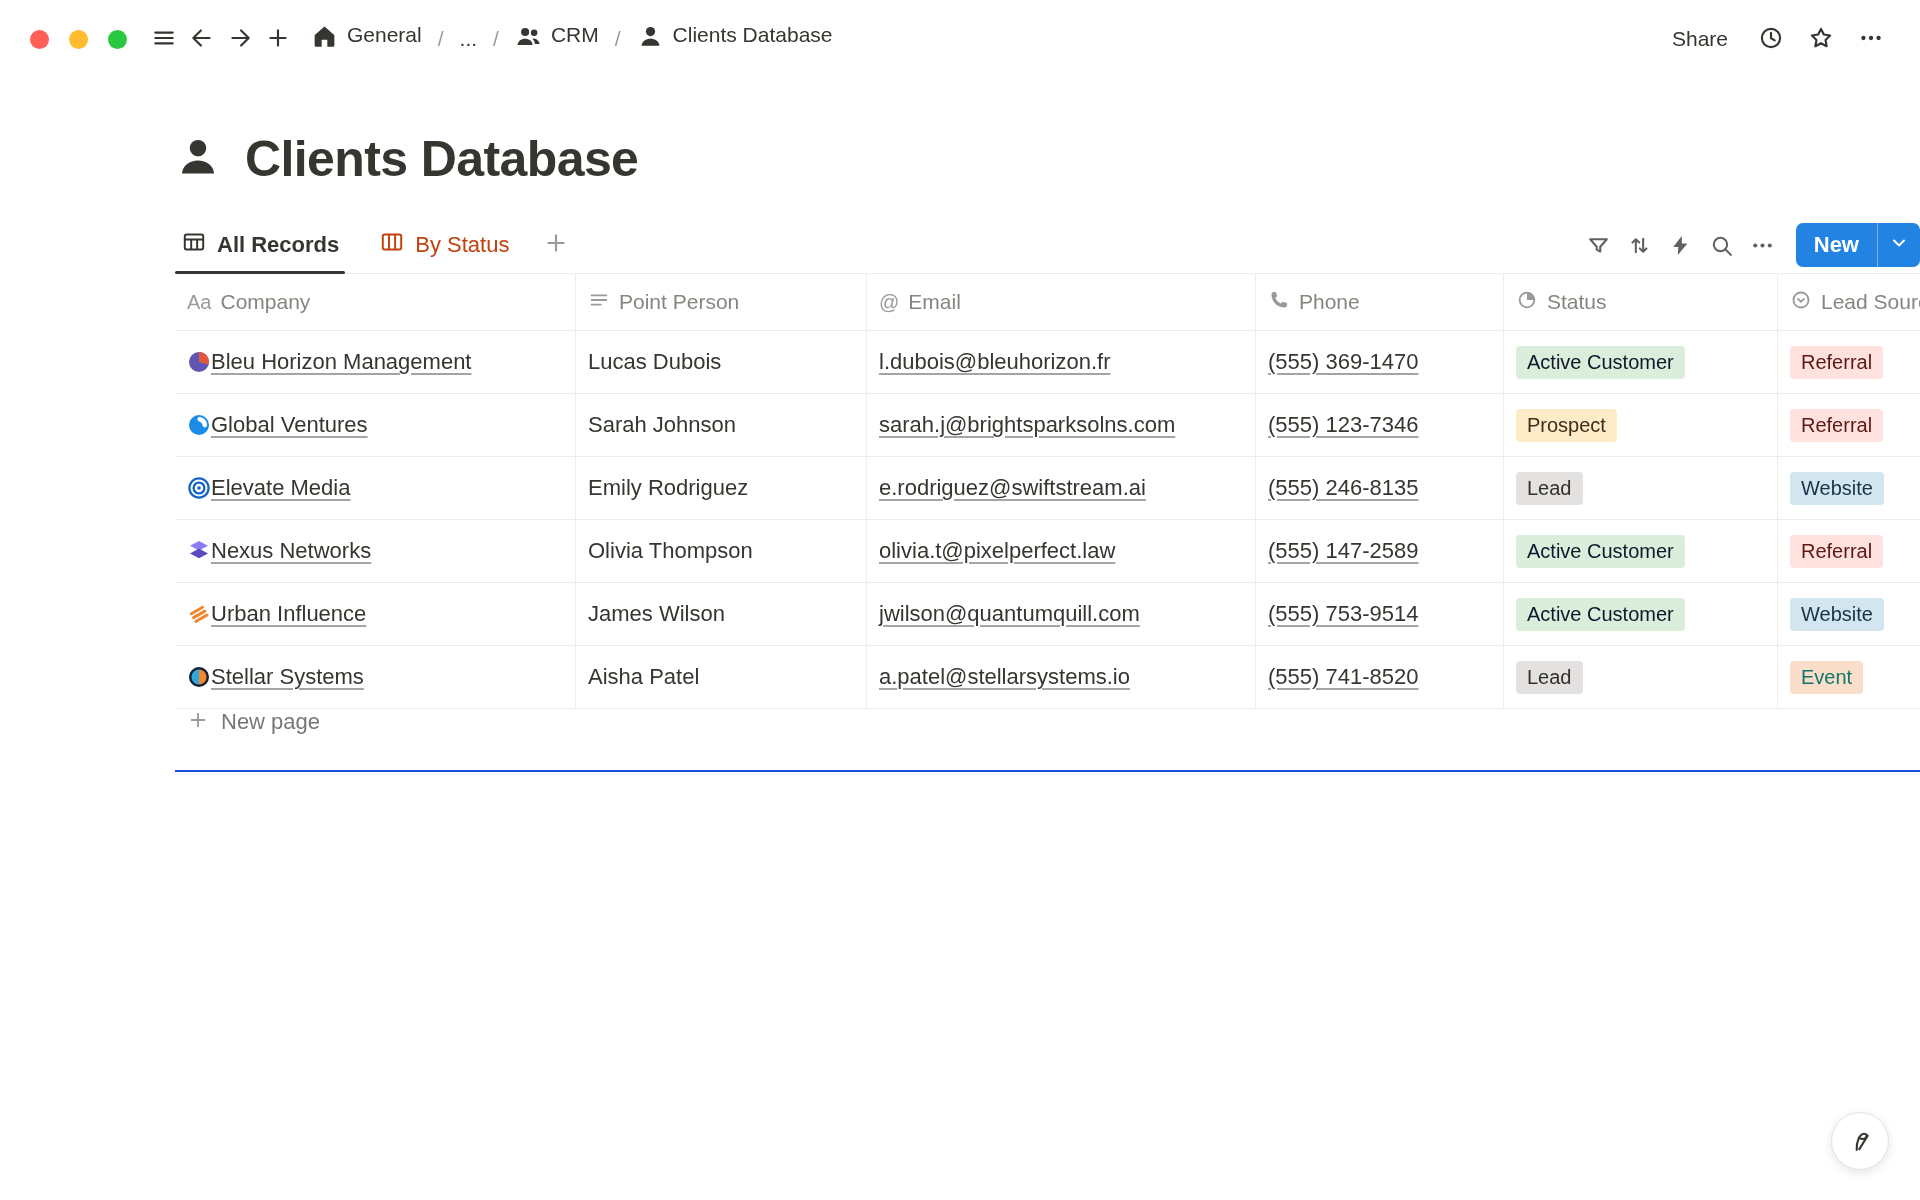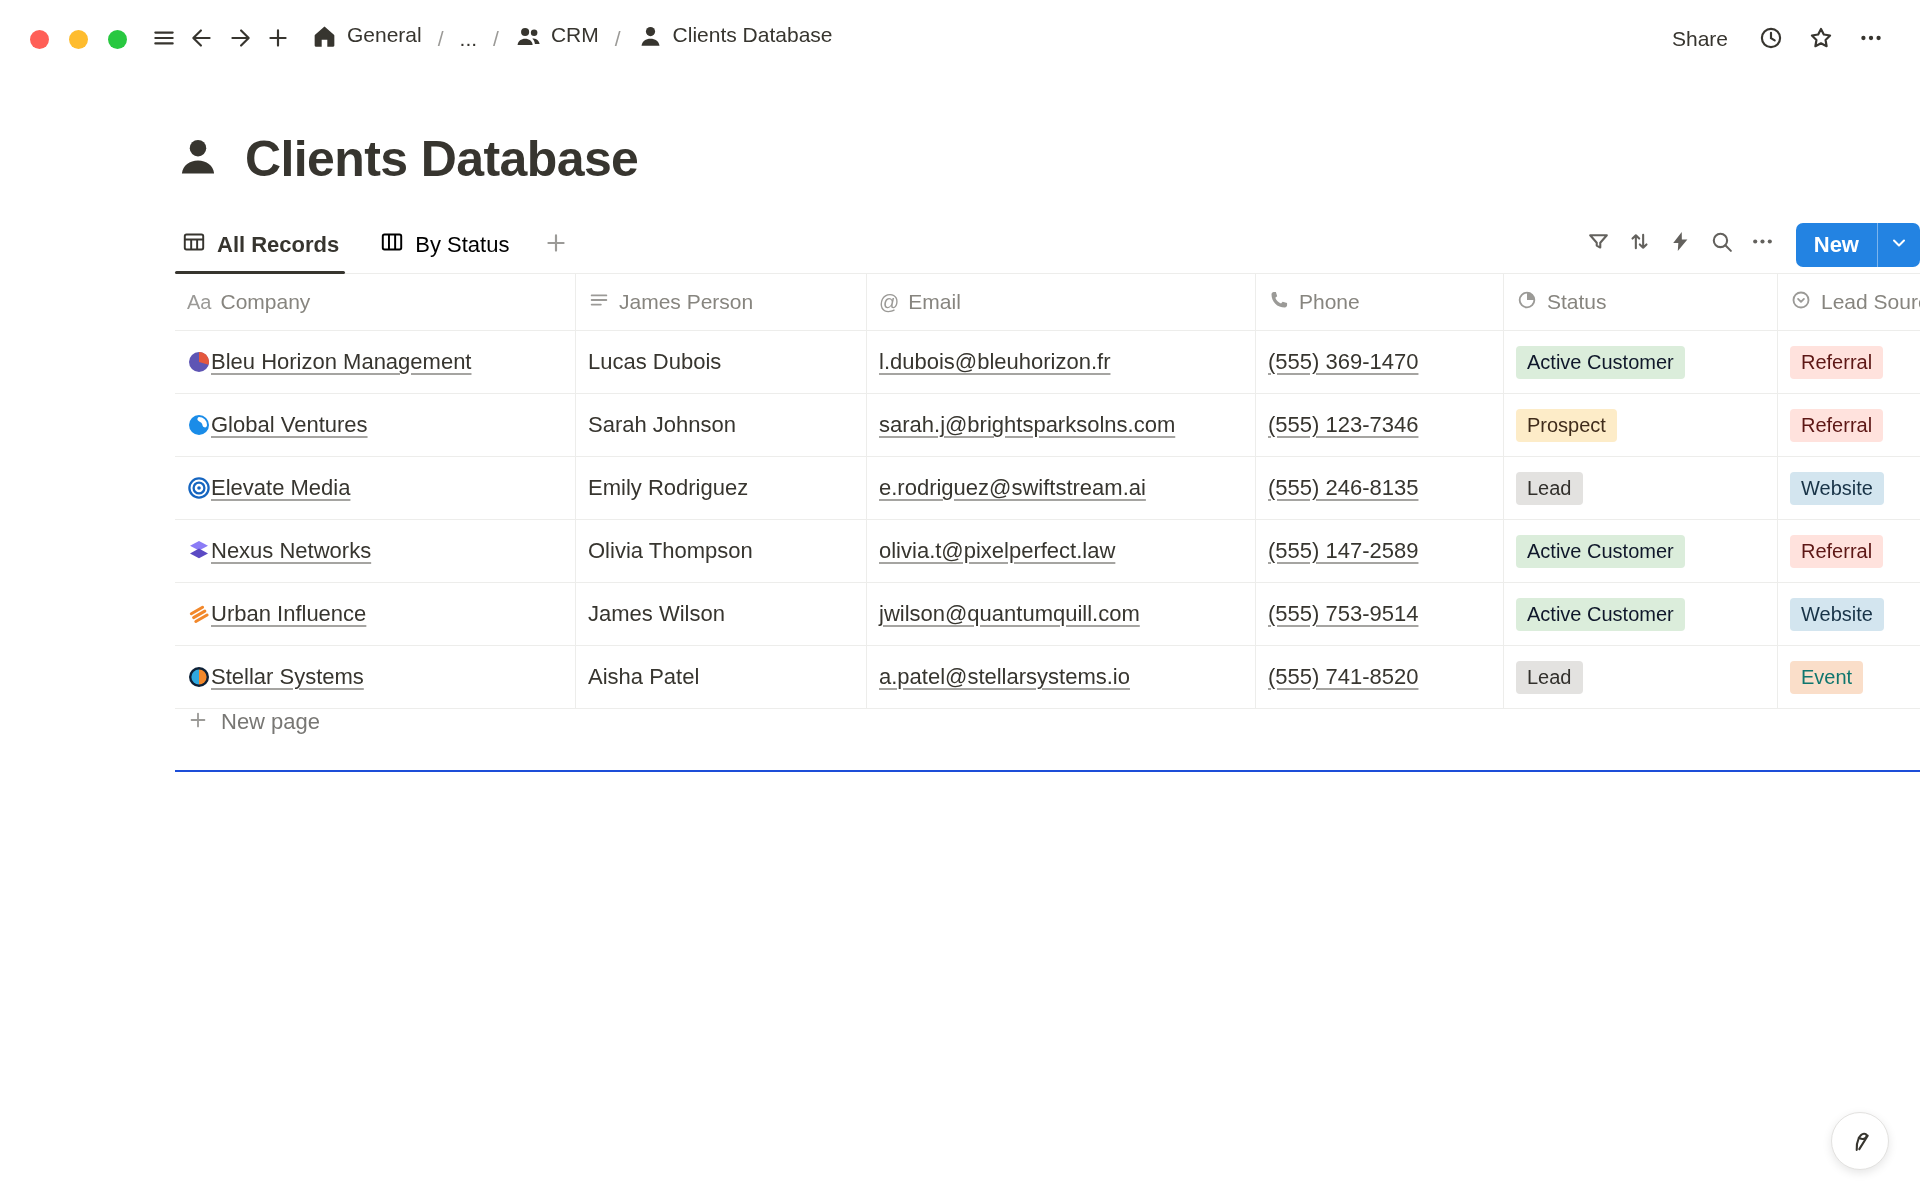--- a/index.html
+++ b/index.html
@@ -41,7 +41,7 @@
   .view-tab.active { font-weight:700; color:#37352f; }
   .view-tab.active::after { content:""; position:absolute; left:0; right:0; bottom:-1px; height:3px;
     background:#37352f; border-radius:2px; }
-  .view-tab.inactive { color:#000000; font-weight:500; margin-left:28px; }
+  .view-tab.inactive { color:#c2410c; font-weight:500; margin-left:28px; }
   .add-view { margin-left:22px; color:#9b9a97; }
   .view-toolbar { margin-left:auto; display:flex; align-items:flex-start; gap:1px; }
   .tool-btn { width:40px; height:40px; display:flex; align-items:center; justify-content:center;

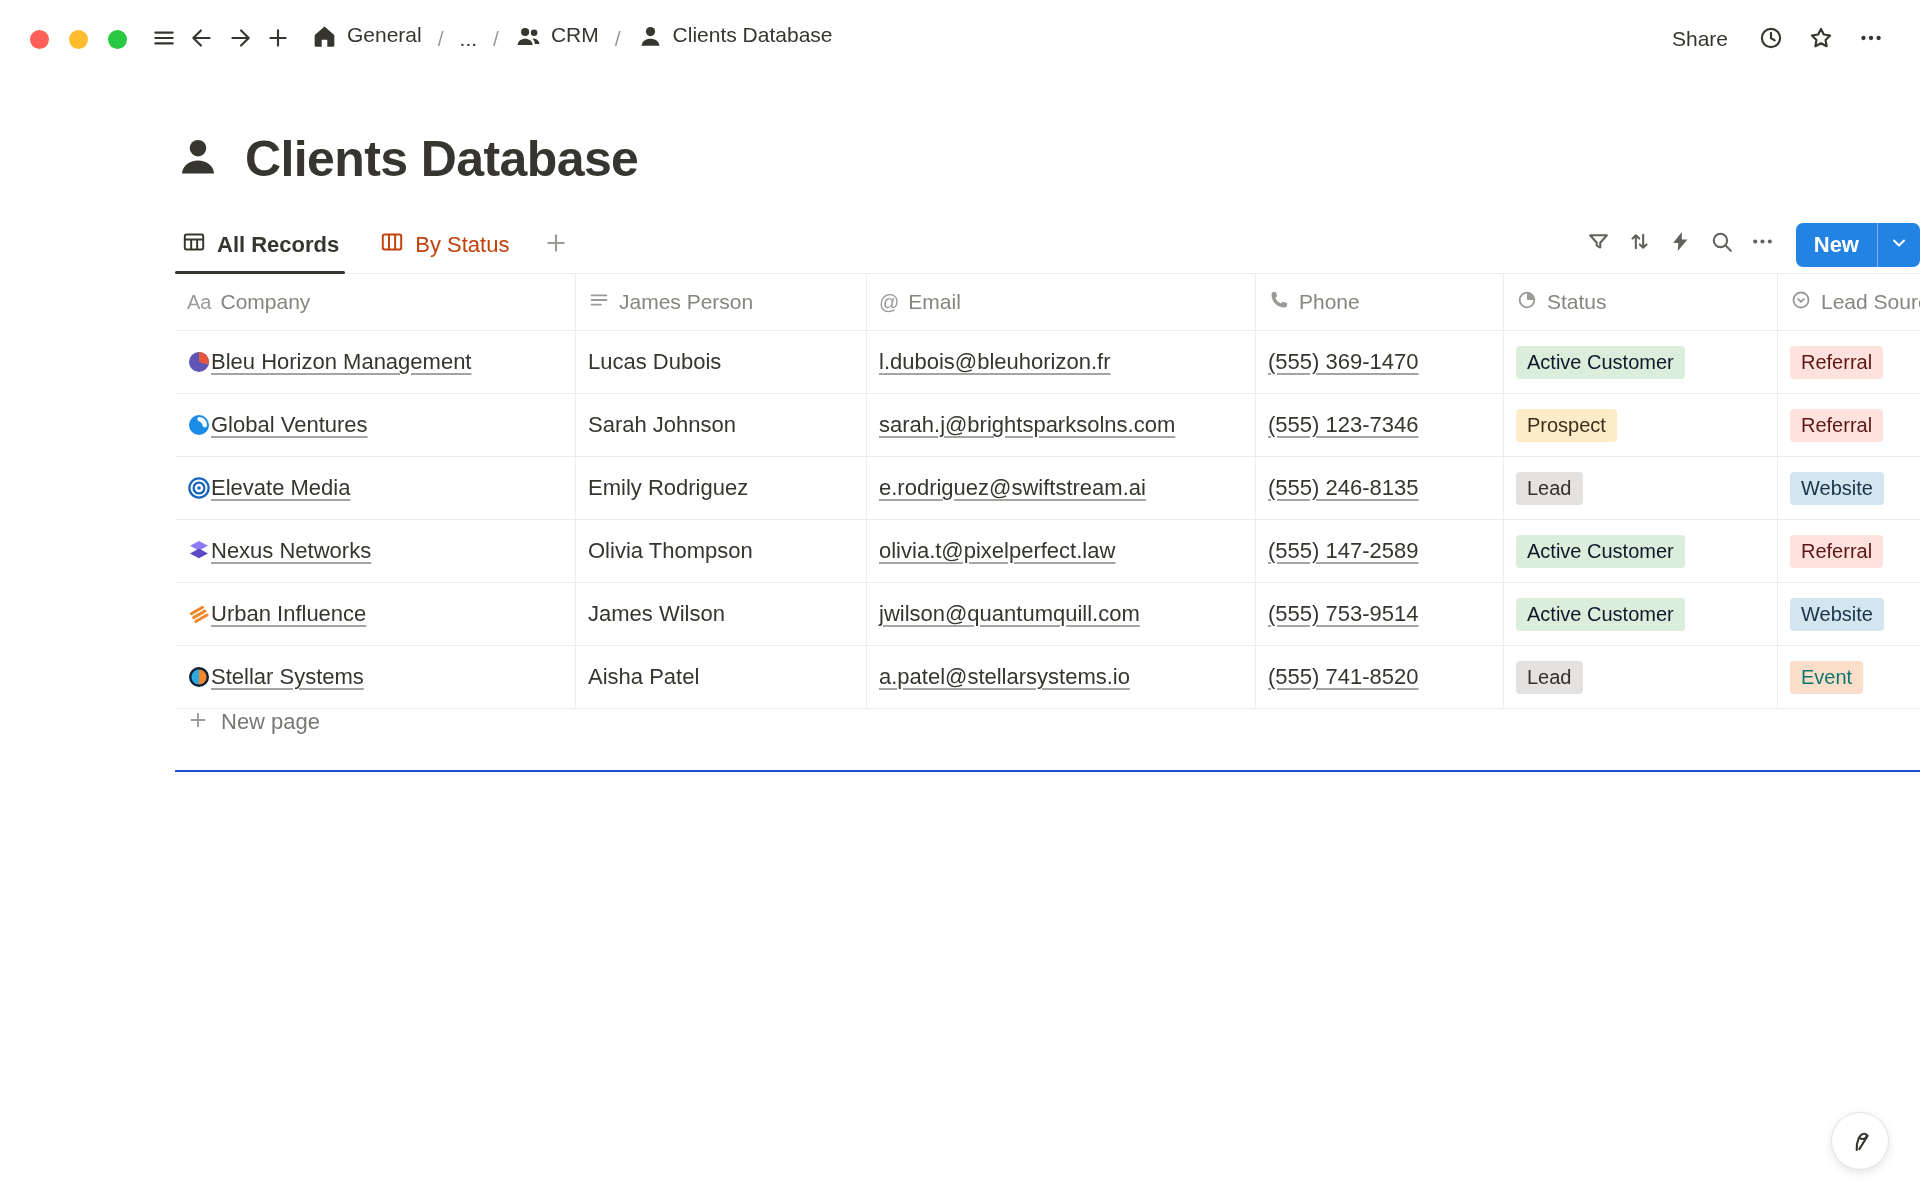--- a/index.html
+++ b/index.html
@@ -43,7 +43,7 @@
     background:#37352f; border-radius:2px; }
   .view-tab.inactive { color:#c2410c; font-weight:500; margin-left:28px; }
   .add-view { margin-left:22px; color:#9b9a97; }
-  .view-toolbar { margin-left:auto; display:flex; align-items:flex-start; gap:1px; }
+  .view-toolbar { margin-left:auto; display:flex; align-items:flex-end; gap:1px; }
   .tool-btn { width:40px; height:40px; display:flex; align-items:center; justify-content:center;
     border:none; background:transparent; border-radius:6px; cursor:pointer; color:#63615d; padding:0; }
   .tool-btn svg { width:25px; height:25px; }

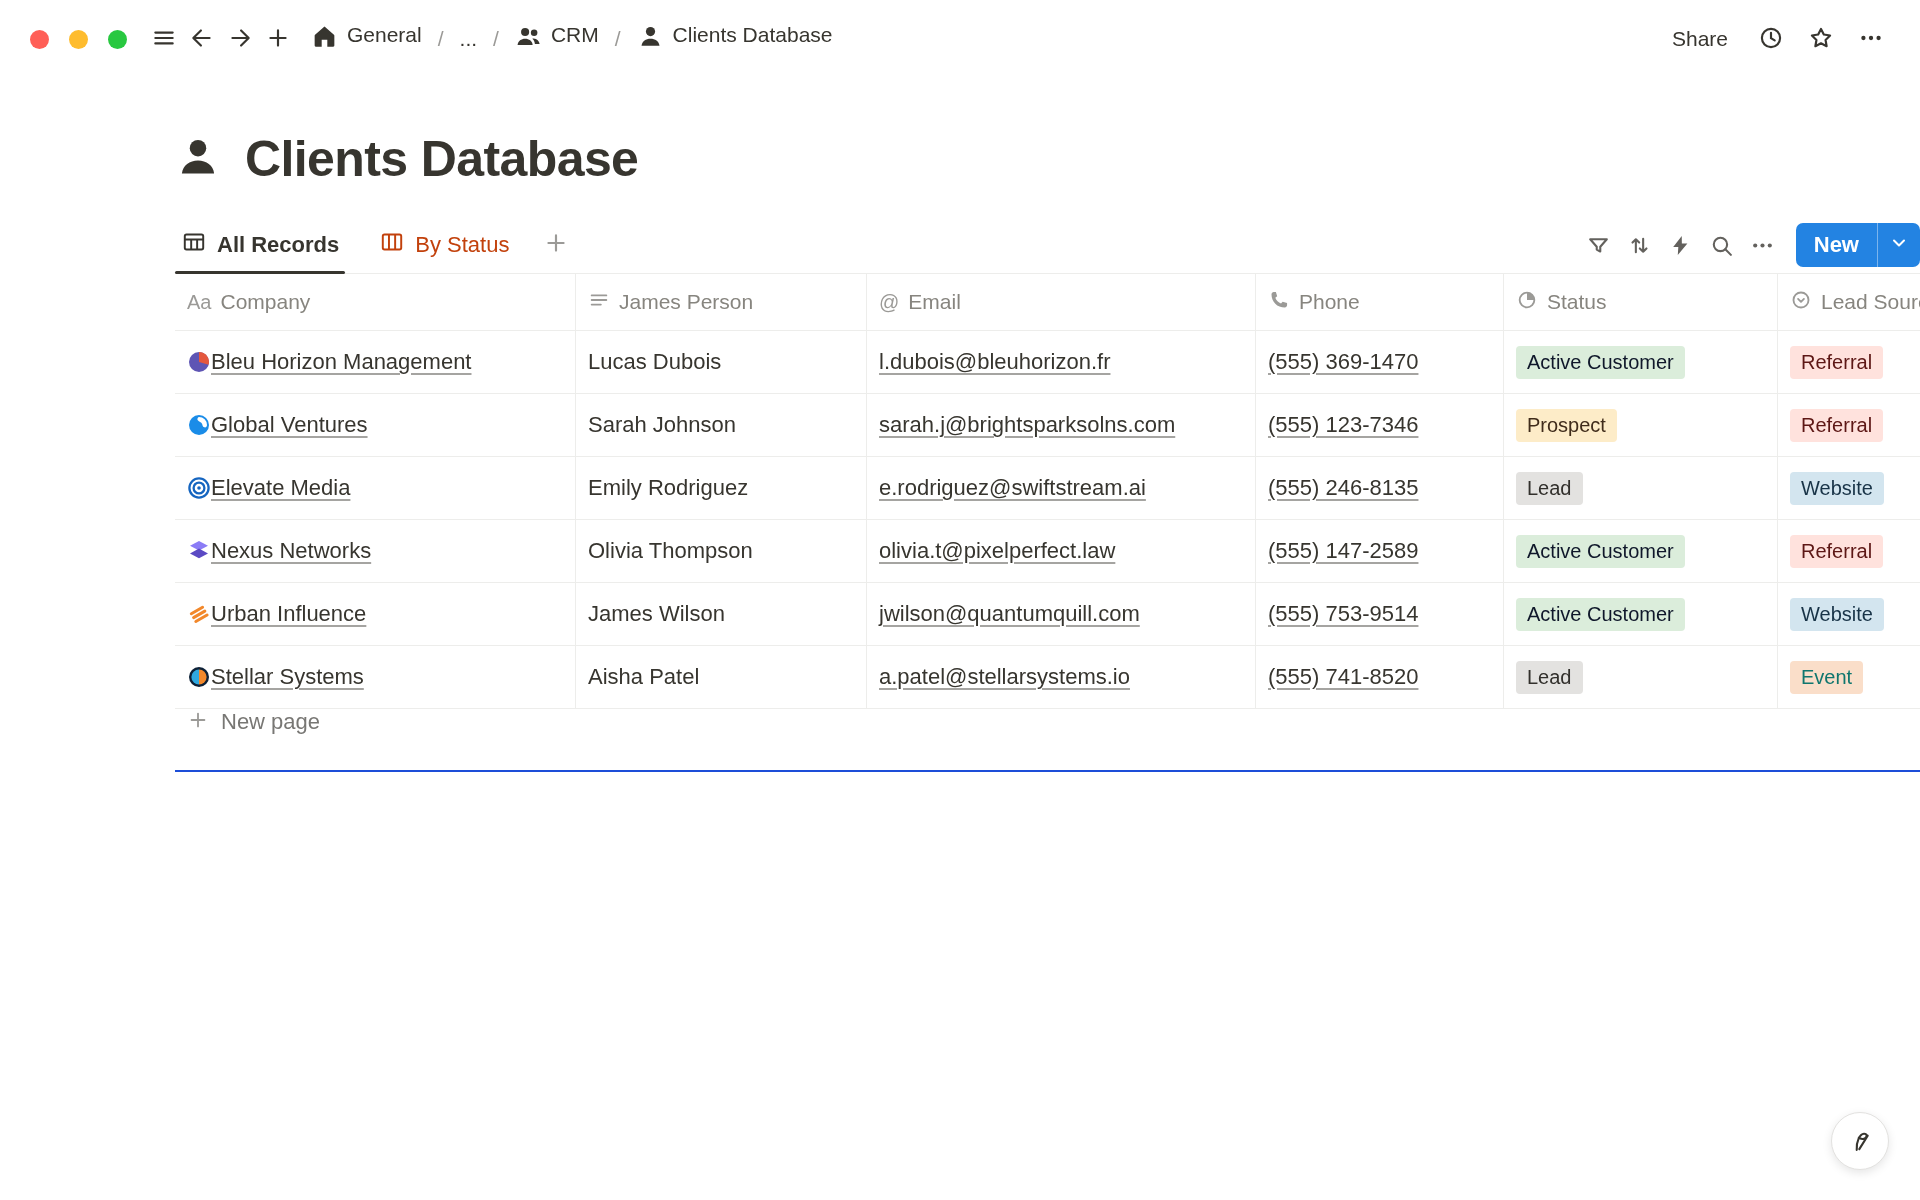--- a/index.html
+++ b/index.html
@@ -297,7 +297,7 @@
               <path d="M4 7h16M4 12h16M4 17h10"></path>
             </svg>
         </span>
-        <span>James Person</span>
+        <span>Point Person</span>
       </div>
       <div class="cell">
         <span class="glyph-icon">@</span>

